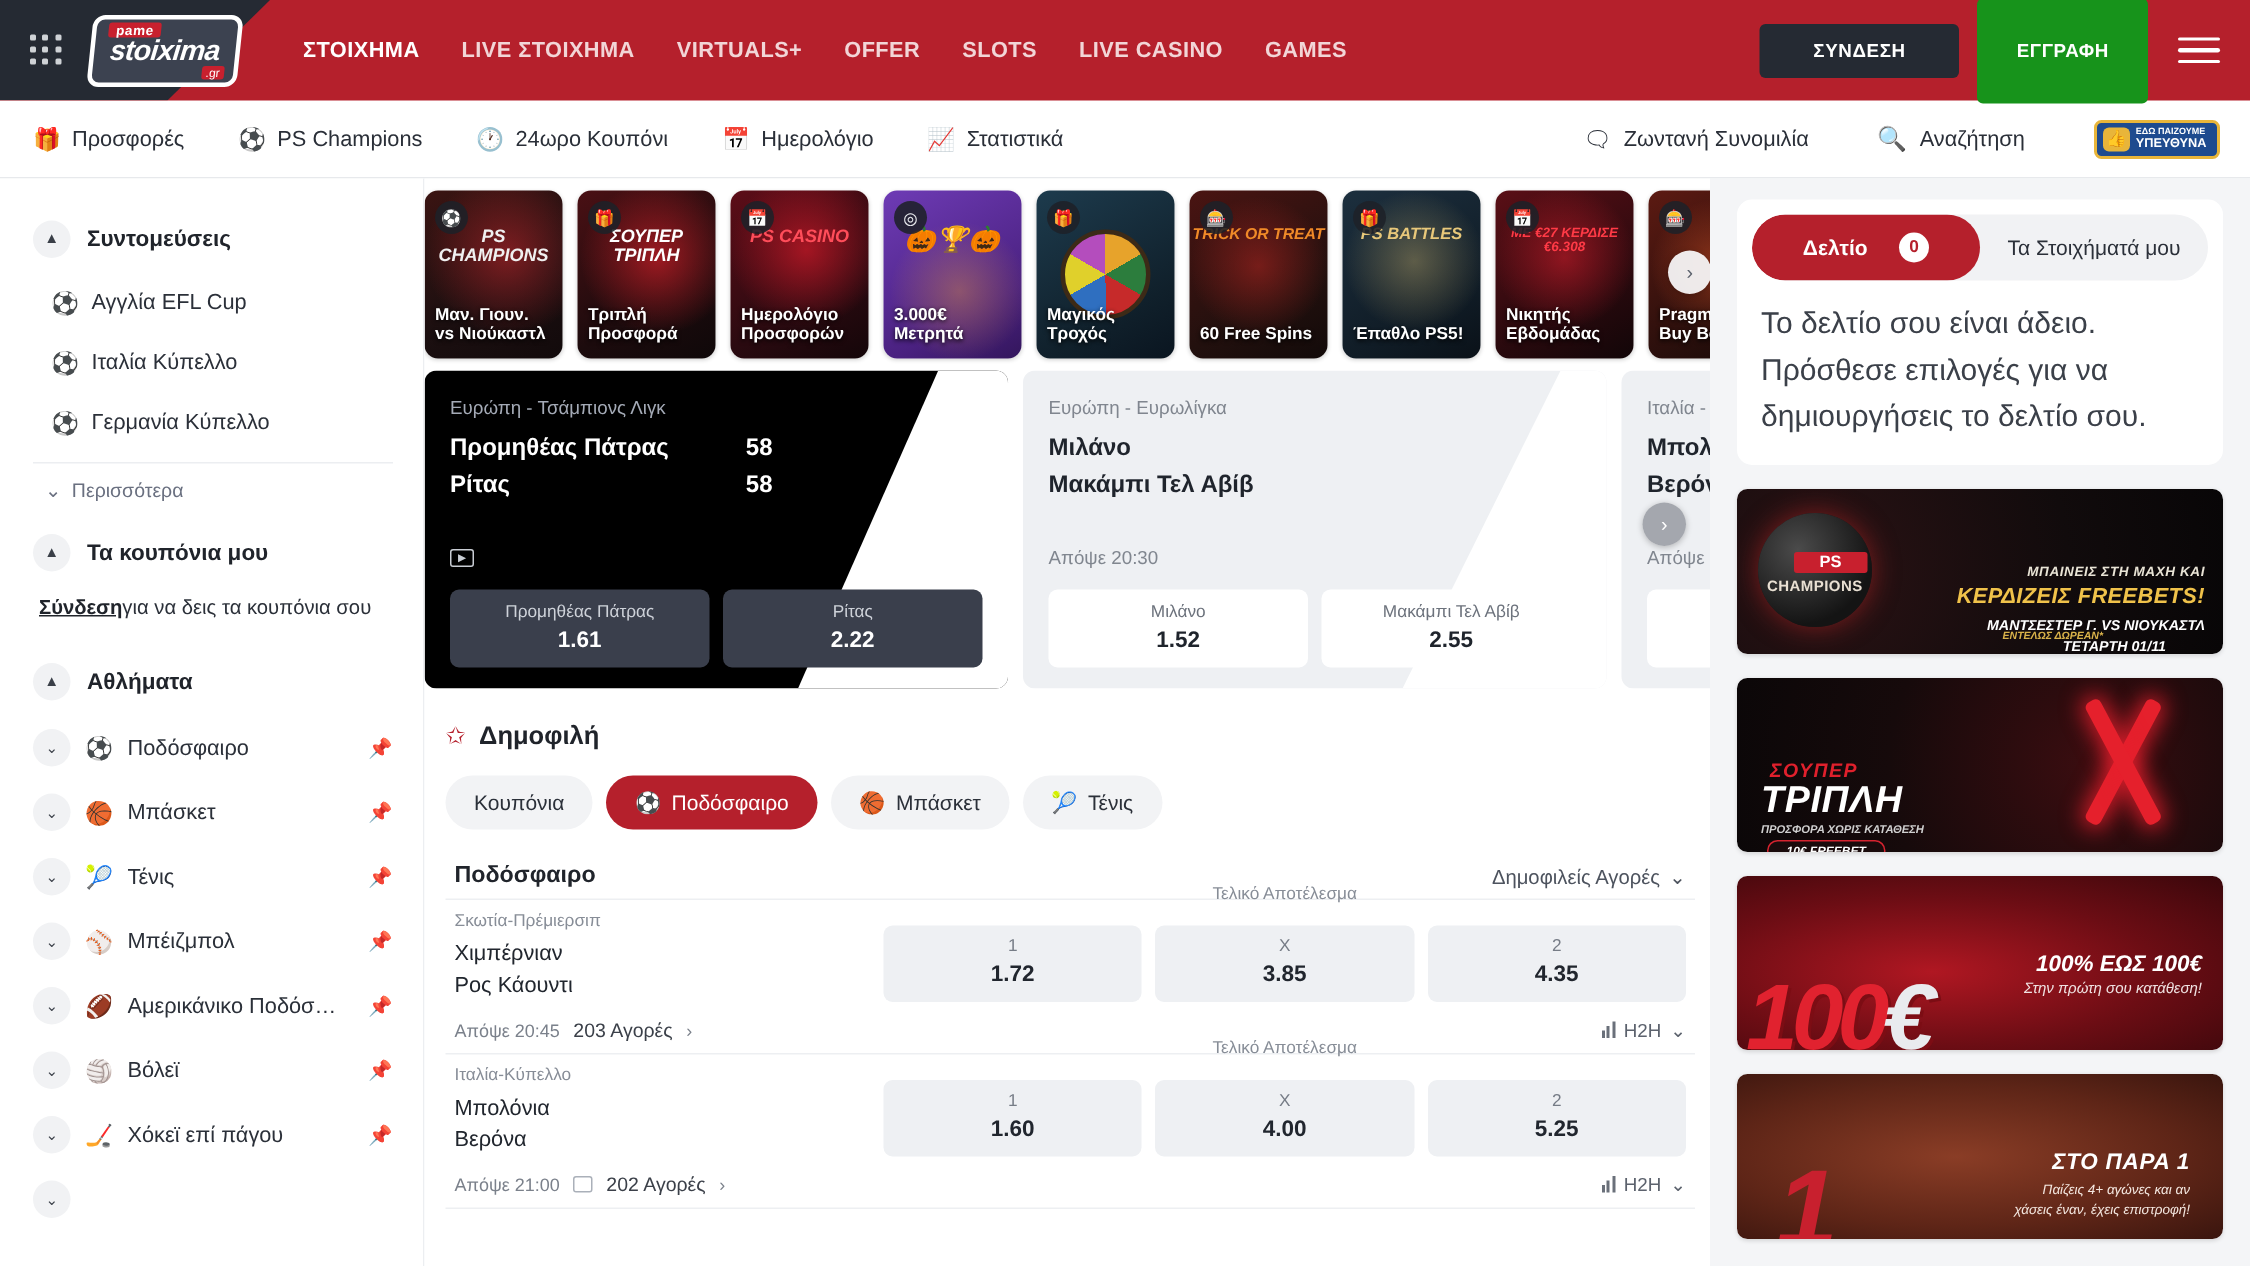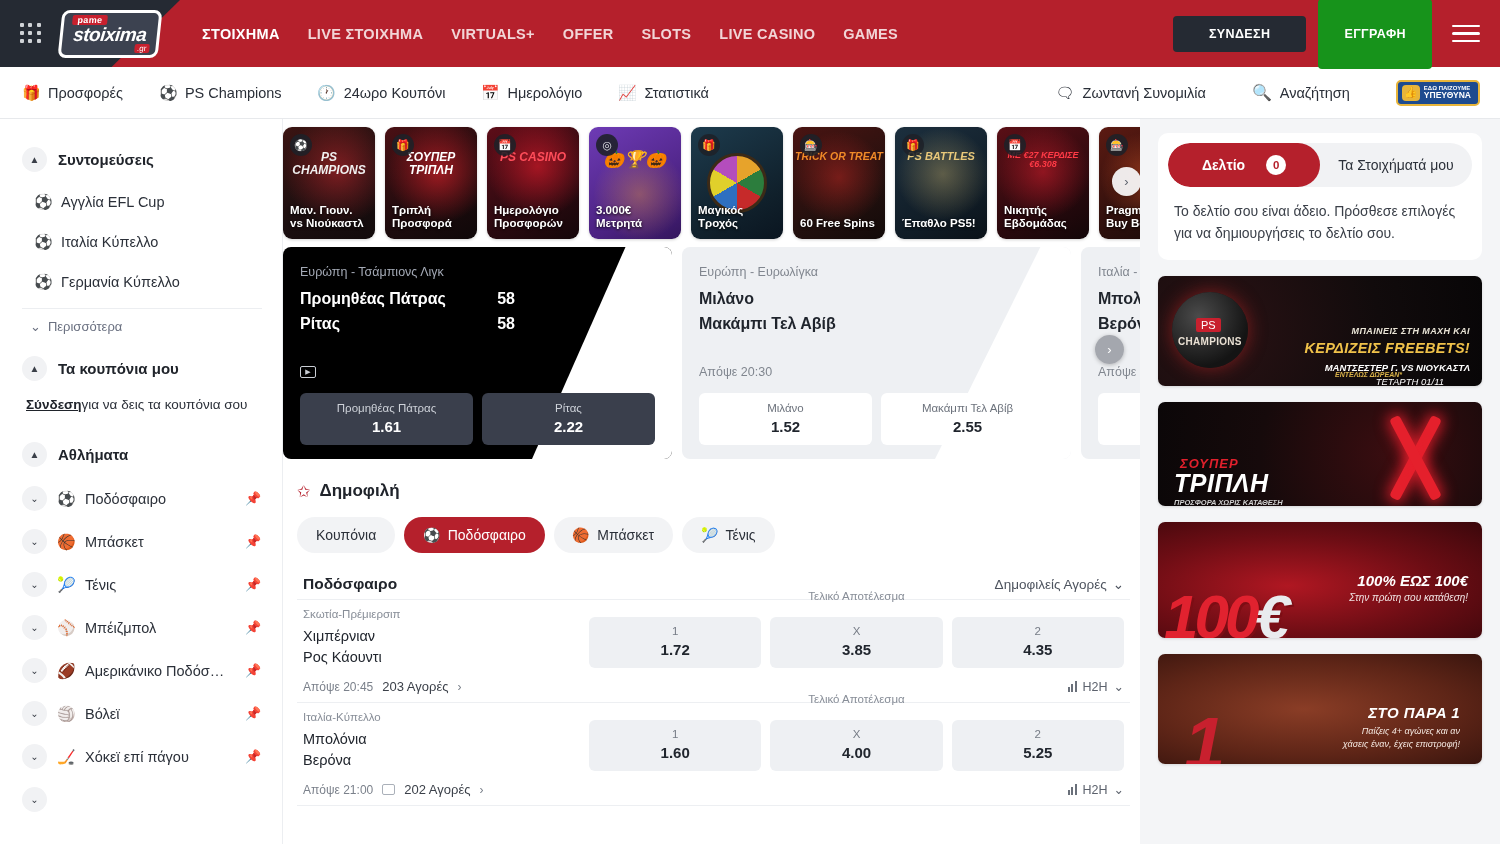--- a/index.html
+++ b/index.html
@@ -267,7 +267,7 @@
     background:#fff; color:#b5202c; border-radius:50%; width:20px; height:20px;
     display:flex; align-items:center; justify-content:center; font-size:11.5px; font-weight:bold;
   }
-  .bs-empty { font-size:14px; color:#3b4049; line-height:1.55; padding:0 6px; }
+  .bs-empty { font-size:20px; color:#3b4049; line-height:1.55; padding:0 6px; }
 
   .ad {
     height:110px; border-radius:7px; margin-bottom:16px; position:relative;

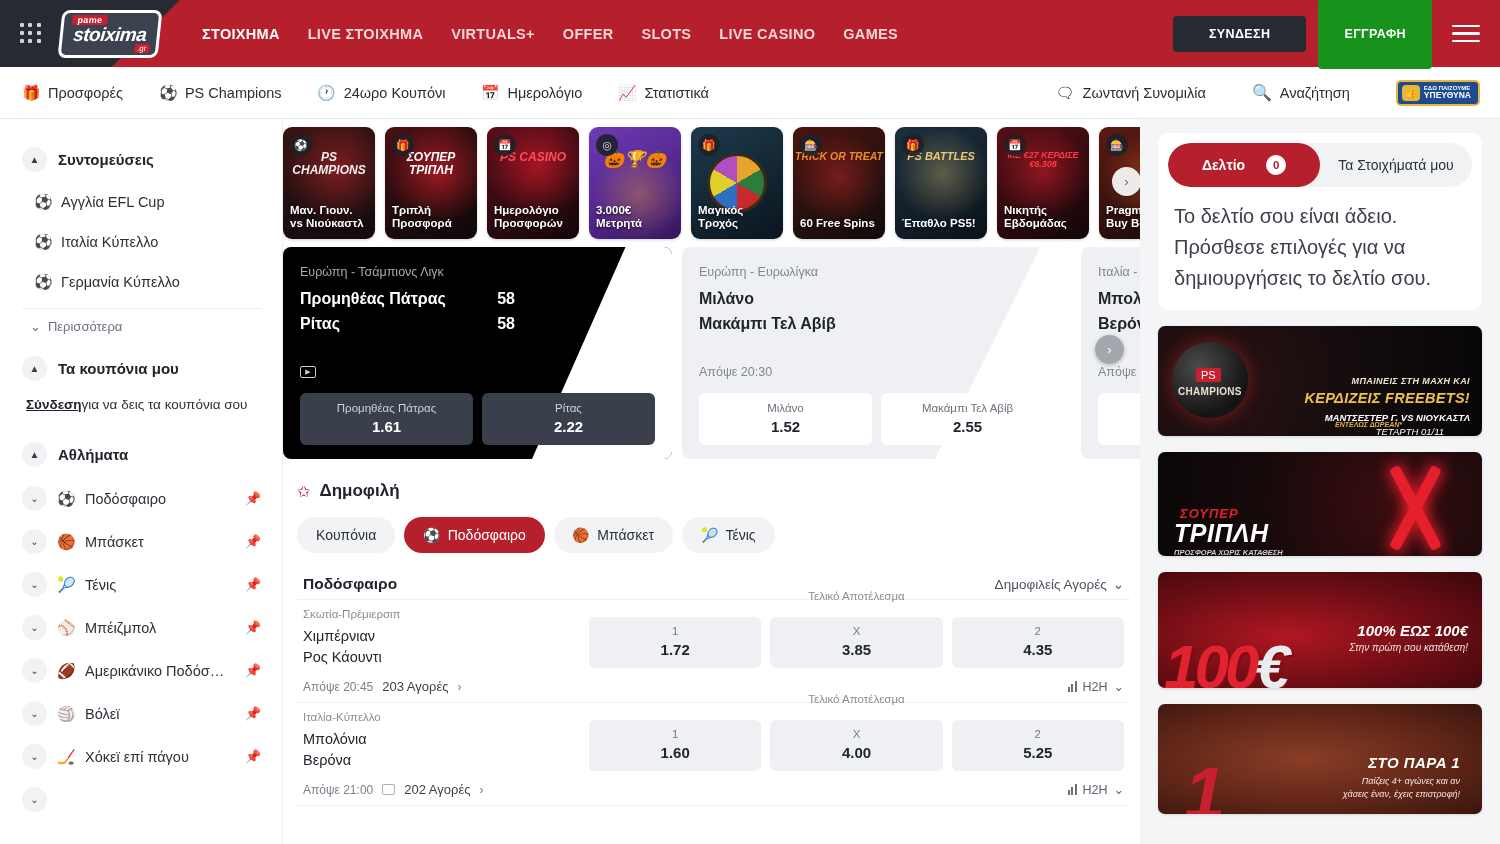--- a/index.html
+++ b/index.html
@@ -286,7 +286,7 @@
   }
   .ps-chip {
     position:absolute; left:38px; top:42px; background:#c8202e; color:#fff;
-    font-size:11px; font-weight:normal; padding:1px 5px; border-radius:2px; z-index:3;
+    font-size:11px; font-weight:bold; padding:1px 17px; border-radius:2px; z-index:3;
   }
   .champ-txt { position:absolute; left:20px; top:60px; color:#e9e0d3; font-size:10px; font-weight:bold; letter-spacing:.3px; z-index:3;}
 

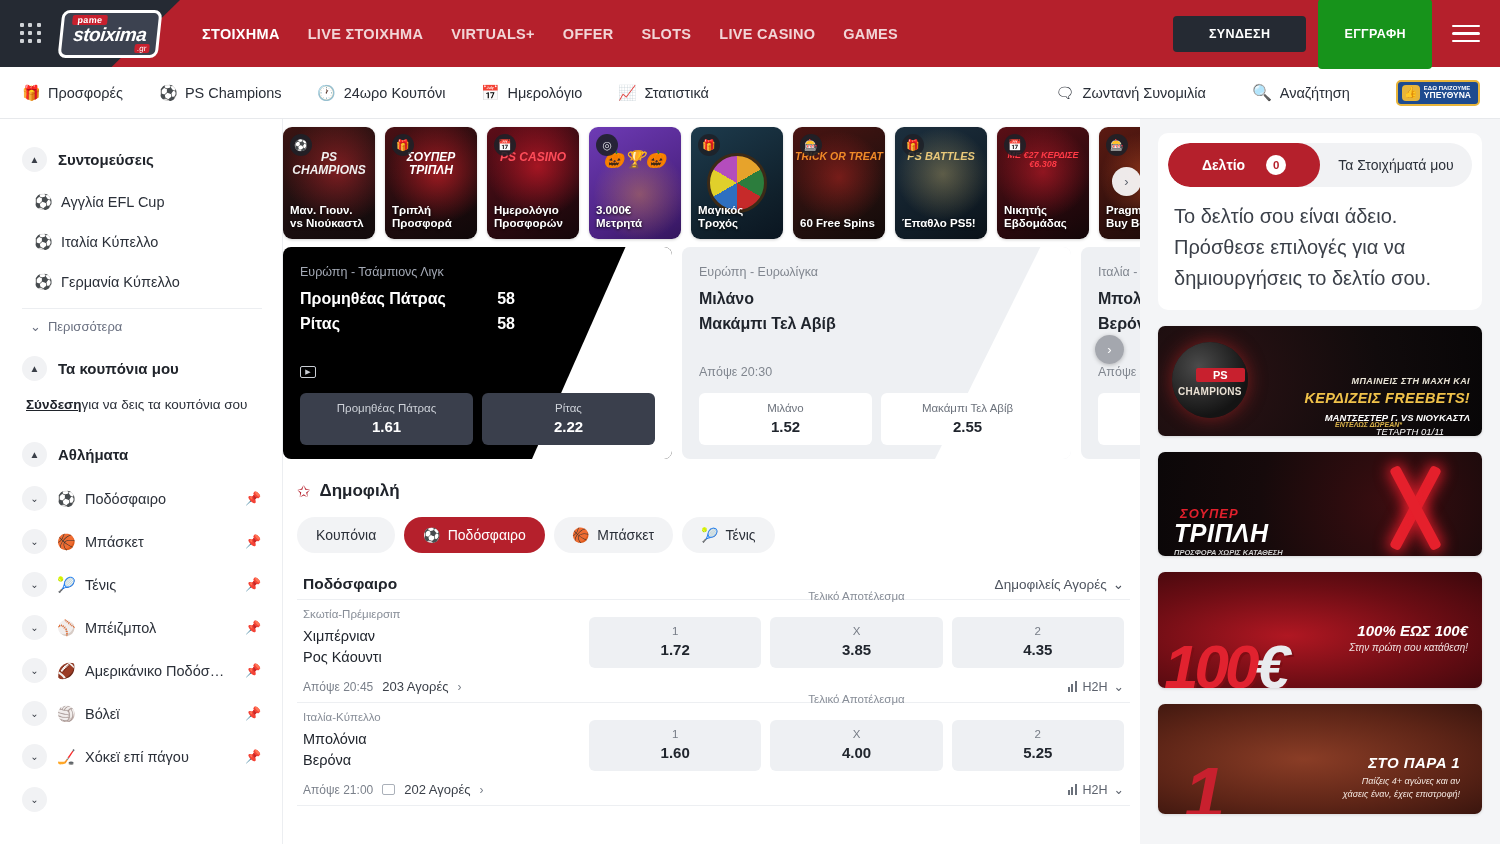--- a/index.html
+++ b/index.html
@@ -769,7 +769,7 @@
       <div class="ad-t1" style="right:12px;top:14px;color:#e9e4d6;font-size:9px;font-style:italic;font-weight:bold;letter-spacing:.4px">ΜΠΑΙΝΕΙΣ ΣΤΗ ΜΑΧΗ ΚΑΙ</div>
       <div class="ad-t1" style="right:12px;top:28px;color:#f0c24a;font-size:14.5px;font-style:italic;font-weight:bold;letter-spacing:.3px">ΚΕΡΔΙΖΕΙΣ FREEBETS!</div>
       <div class="ad-t1" style="right:12px;top:50px;color:#fff;font-size:9.5px;font-style:italic;font-weight:bold">ΜΑΝΤΣΕΣΤΕΡ Γ. VS ΝΙΟΥΚΑΣΤΛ</div>
-      <div class="ad-t1" style="right:38px;top:64px;color:#fff;font-size:9.5px;font-style:italic;font-weight:normal">ΤΕΤΑΡΤΗ 01/11</div>
+      <div class="ad-t1" style="right:38px;top:64px;color:#fff;font-size:9.5px;font-style:italic;font-weight:bold">ΤΕΤΑΡΤΗ 01/11</div>
       <div class="ad-t1" style="right:80px;bottom:8px;color:#d9b24a;font-size:7px;font-style:italic;font-weight:bold">ΕΝΤΕΛΩΣ ΔΩΡΕΑΝ*</div>
     </div>
 

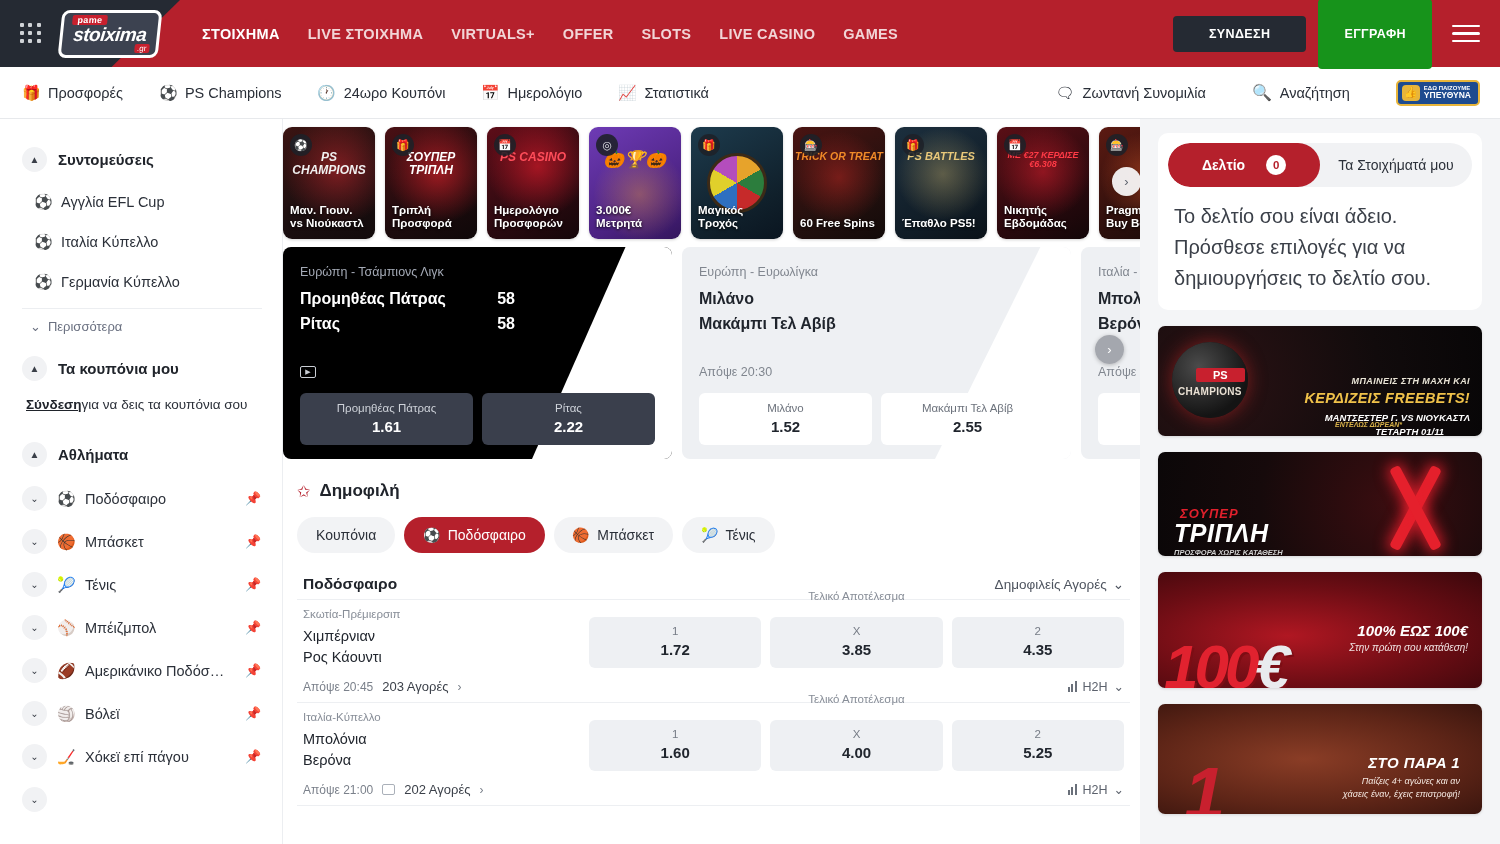--- a/index.html
+++ b/index.html
@@ -773,7 +773,7 @@
       <div class="ad-t1" style="right:80px;bottom:8px;color:#d9b24a;font-size:7px;font-style:italic;font-weight:bold">ΕΝΤΕΛΩΣ ΔΩΡΕΑΝ*</div>
     </div>
 
-    <div class="ad ad-triple" style="height:104px">
+    <div class="ad ad-triple" style="height:116px">
       <div class="x-art">
           <i></i>
           <i></i>

